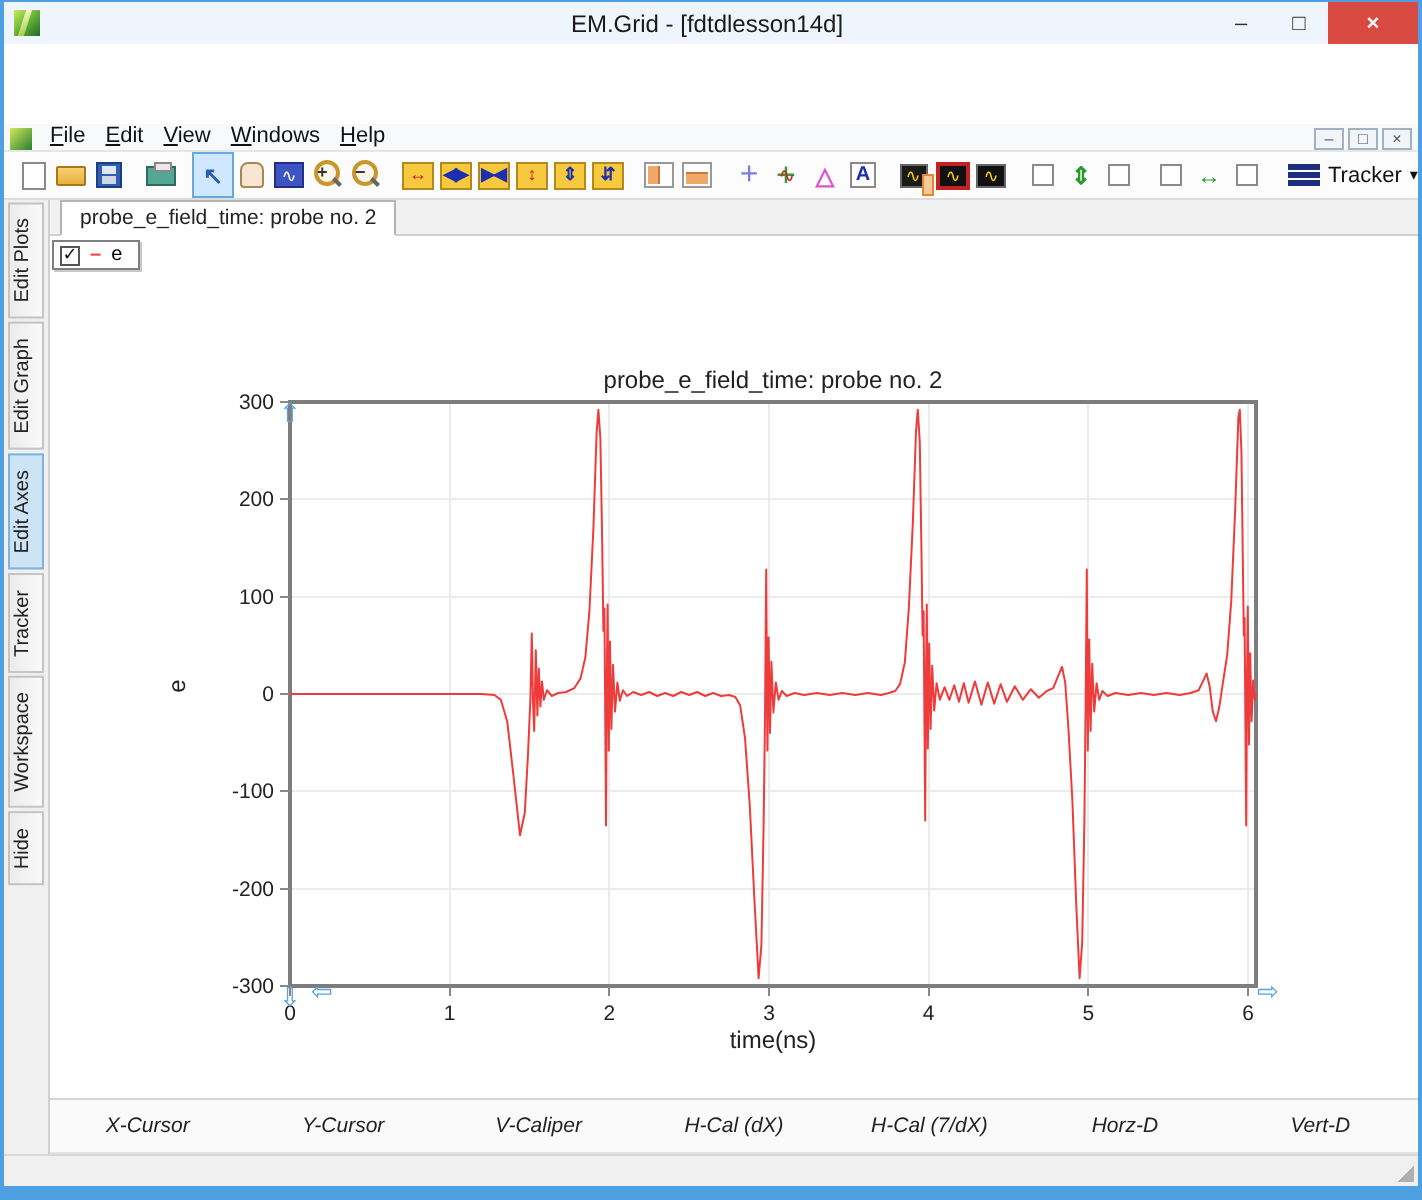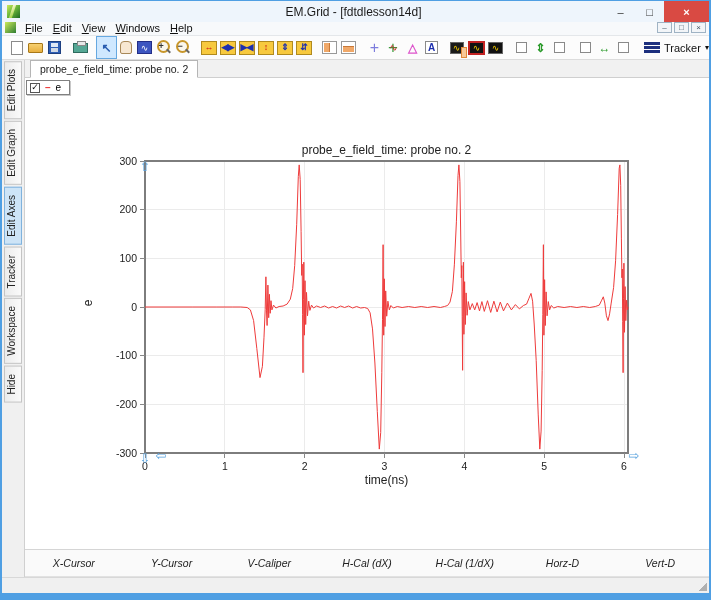--- a/index.html
+++ b/index.html
@@ -17,7 +17,7 @@
   .cap-close{width:45px;background:#d94a43;color:#fff;font-weight:bold;}
 
   
-  .menubar{flex:0 0 14px;background:#f7f9fb;border-bottom:1px solid #e4e7ea;display:flex;align-items:flex-start;font-size:11px;}
+  .menubar{flex:0 0 14px;background:#f7f9fb;border-bottom:1px solid #e4e7ea;display:flex;align-items:flex-end;font-size:11px;margin-top:40px;}
   .menu-logo{width:11px;height:11px;margin:0 4px 0 3px;background:linear-gradient(135deg,#cdea5a,#2e7d32);}
   .menu-item{padding:0 5px;color:#111;line-height:13px;}
   .menu-item u{text-decoration:underline;}

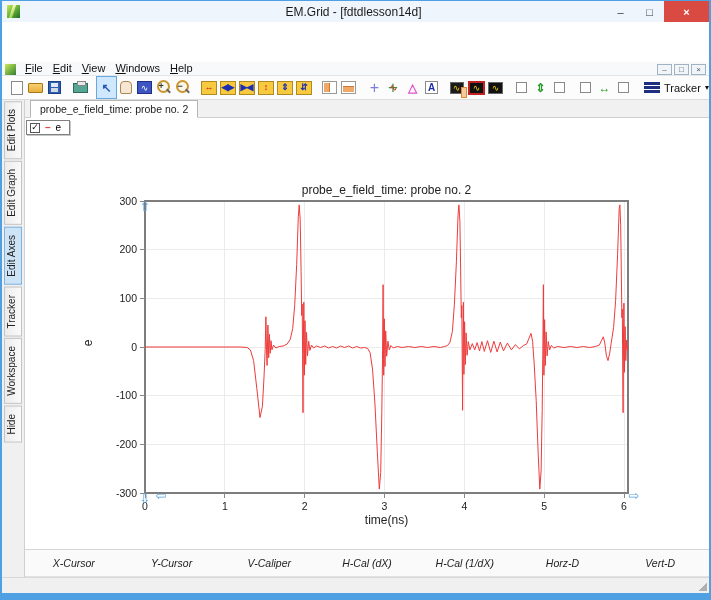--- a/index.html
+++ b/index.html
@@ -348,7 +348,7 @@
               <div class="ct-cell">Y-Cursor</div>
               <div class="ct-cell">V-Caliper</div>
               <div class="ct-cell">H-Cal (dX)</div>
-              <div class="ct-cell">H-Cal (1/dX)</div>
+              <div class="ct-cell">H-Cal (7/dX)</div>
               <div class="ct-cell">Horz-D</div>
               <div class="ct-cell">Vert-D</div>
             </div>

